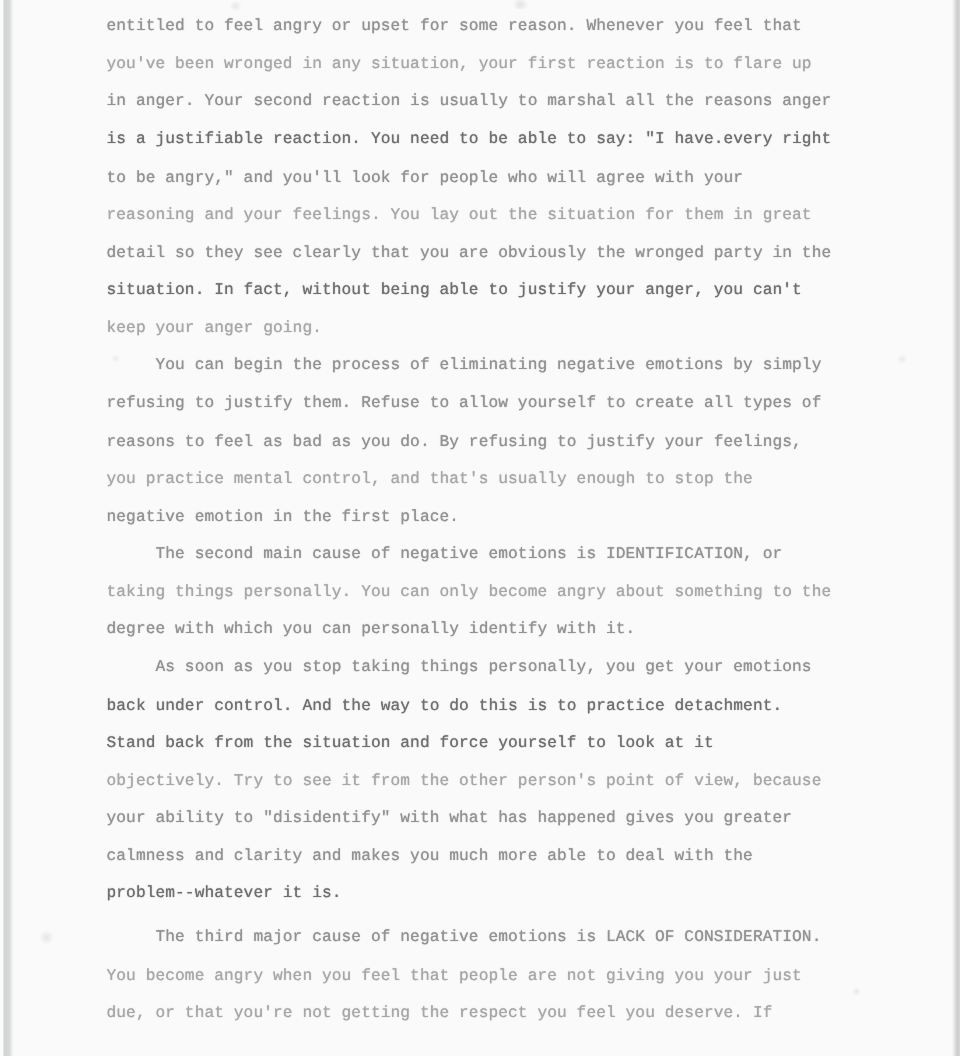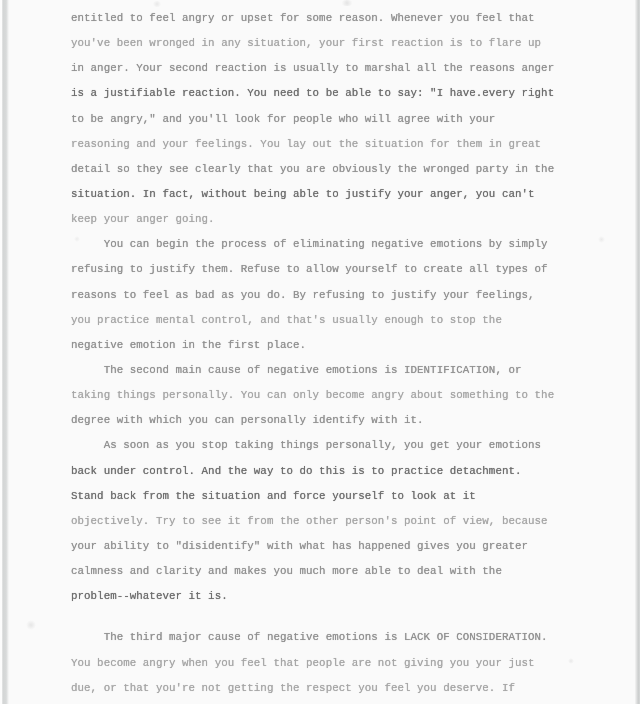--- a/index.html
+++ b/index.html
@@ -45,7 +45,7 @@
     text-shadow: 0 0 0.7px currentColor;
   }
   .line.gap-before {
-    margin-top: 16px;
+    margin-top: 4px;
   }
   
   .speck {

